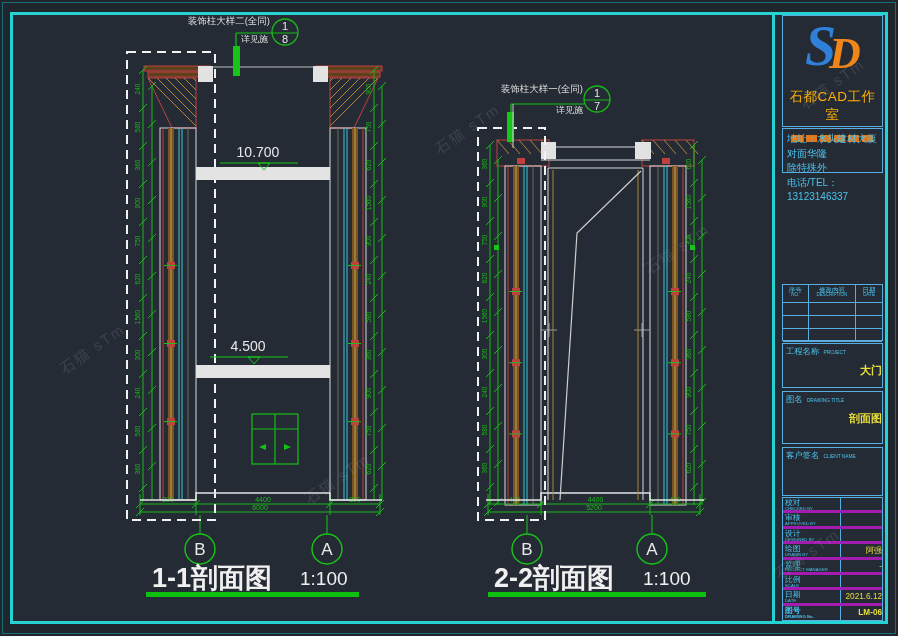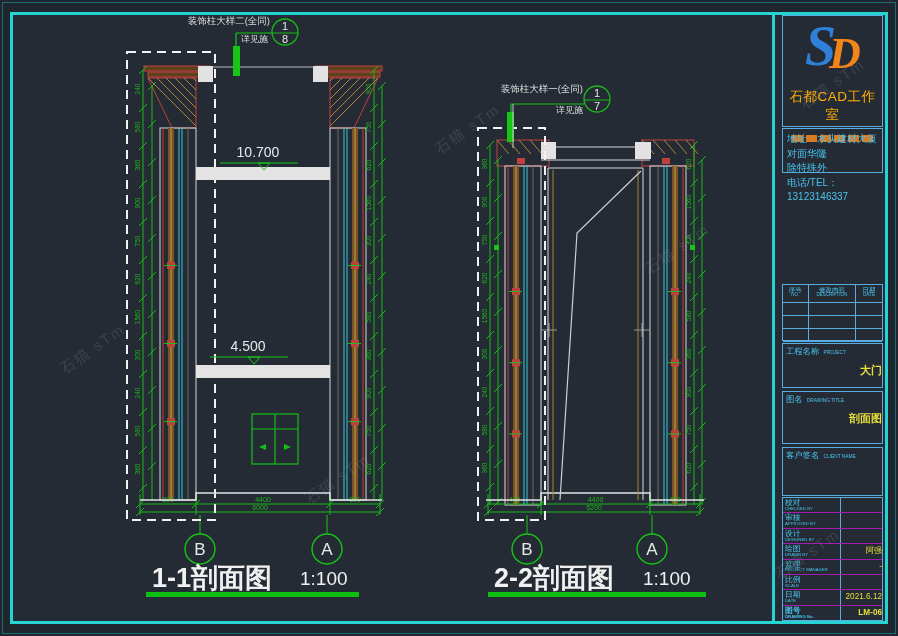--- a/index.html
+++ b/index.html
@@ -40,7 +40,7 @@
   .boxlab .en{font-size:4.8px;margin-left:2px;}
   .bigval{text-align:right;color:#e8df3a;font-size:11px;font-weight:bold;margin-top:4px;}
   .tb-fields{top:485px;height:124px;}
-  .frow{display:flex;height:15.4px;border-bottom:1px solid #a21caf;box-sizing:border-box;}
+  .frow{display:flex;height:15.4px;border-bottom:3px solid #a21caf;box-sizing:border-box;}
   .frow:last-child{border-bottom:none;font-weight:bold;}
   .flab{width:58px;border-right:1px solid #58aee0;padding:1px 2px;line-height:1;box-sizing:border-box;}
   .flab .zh{font-size:7.8px;display:block;}

